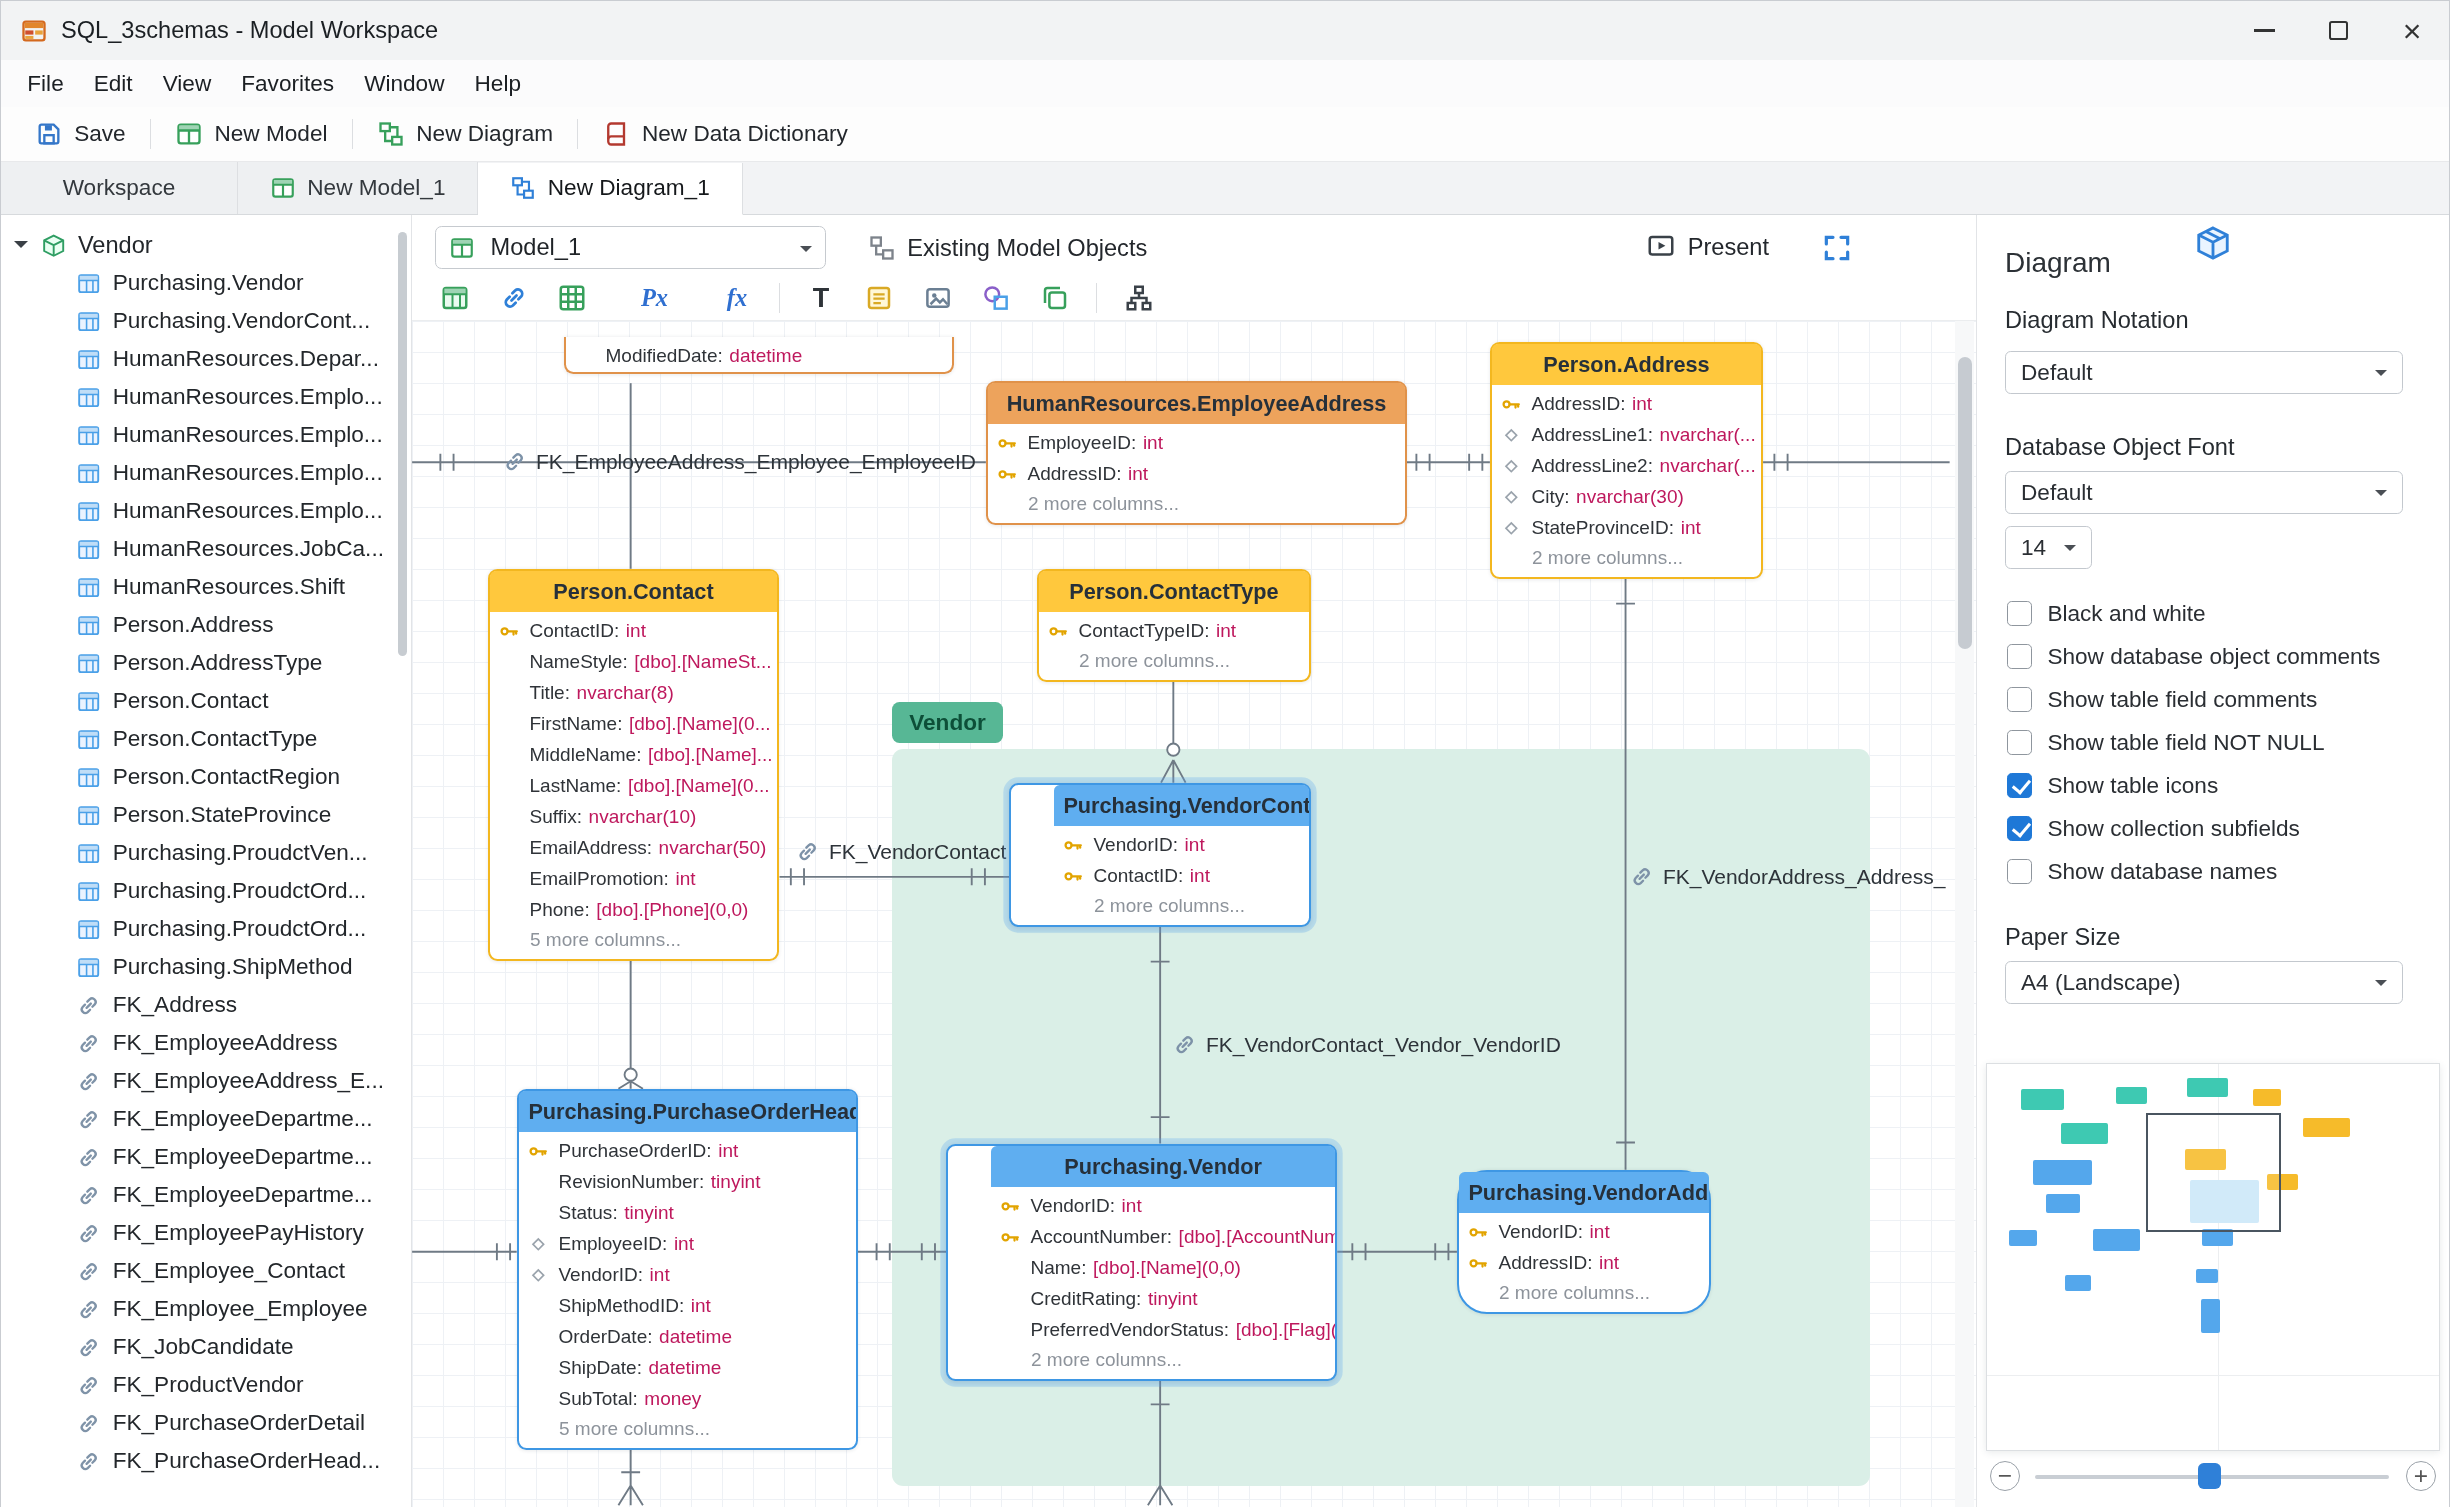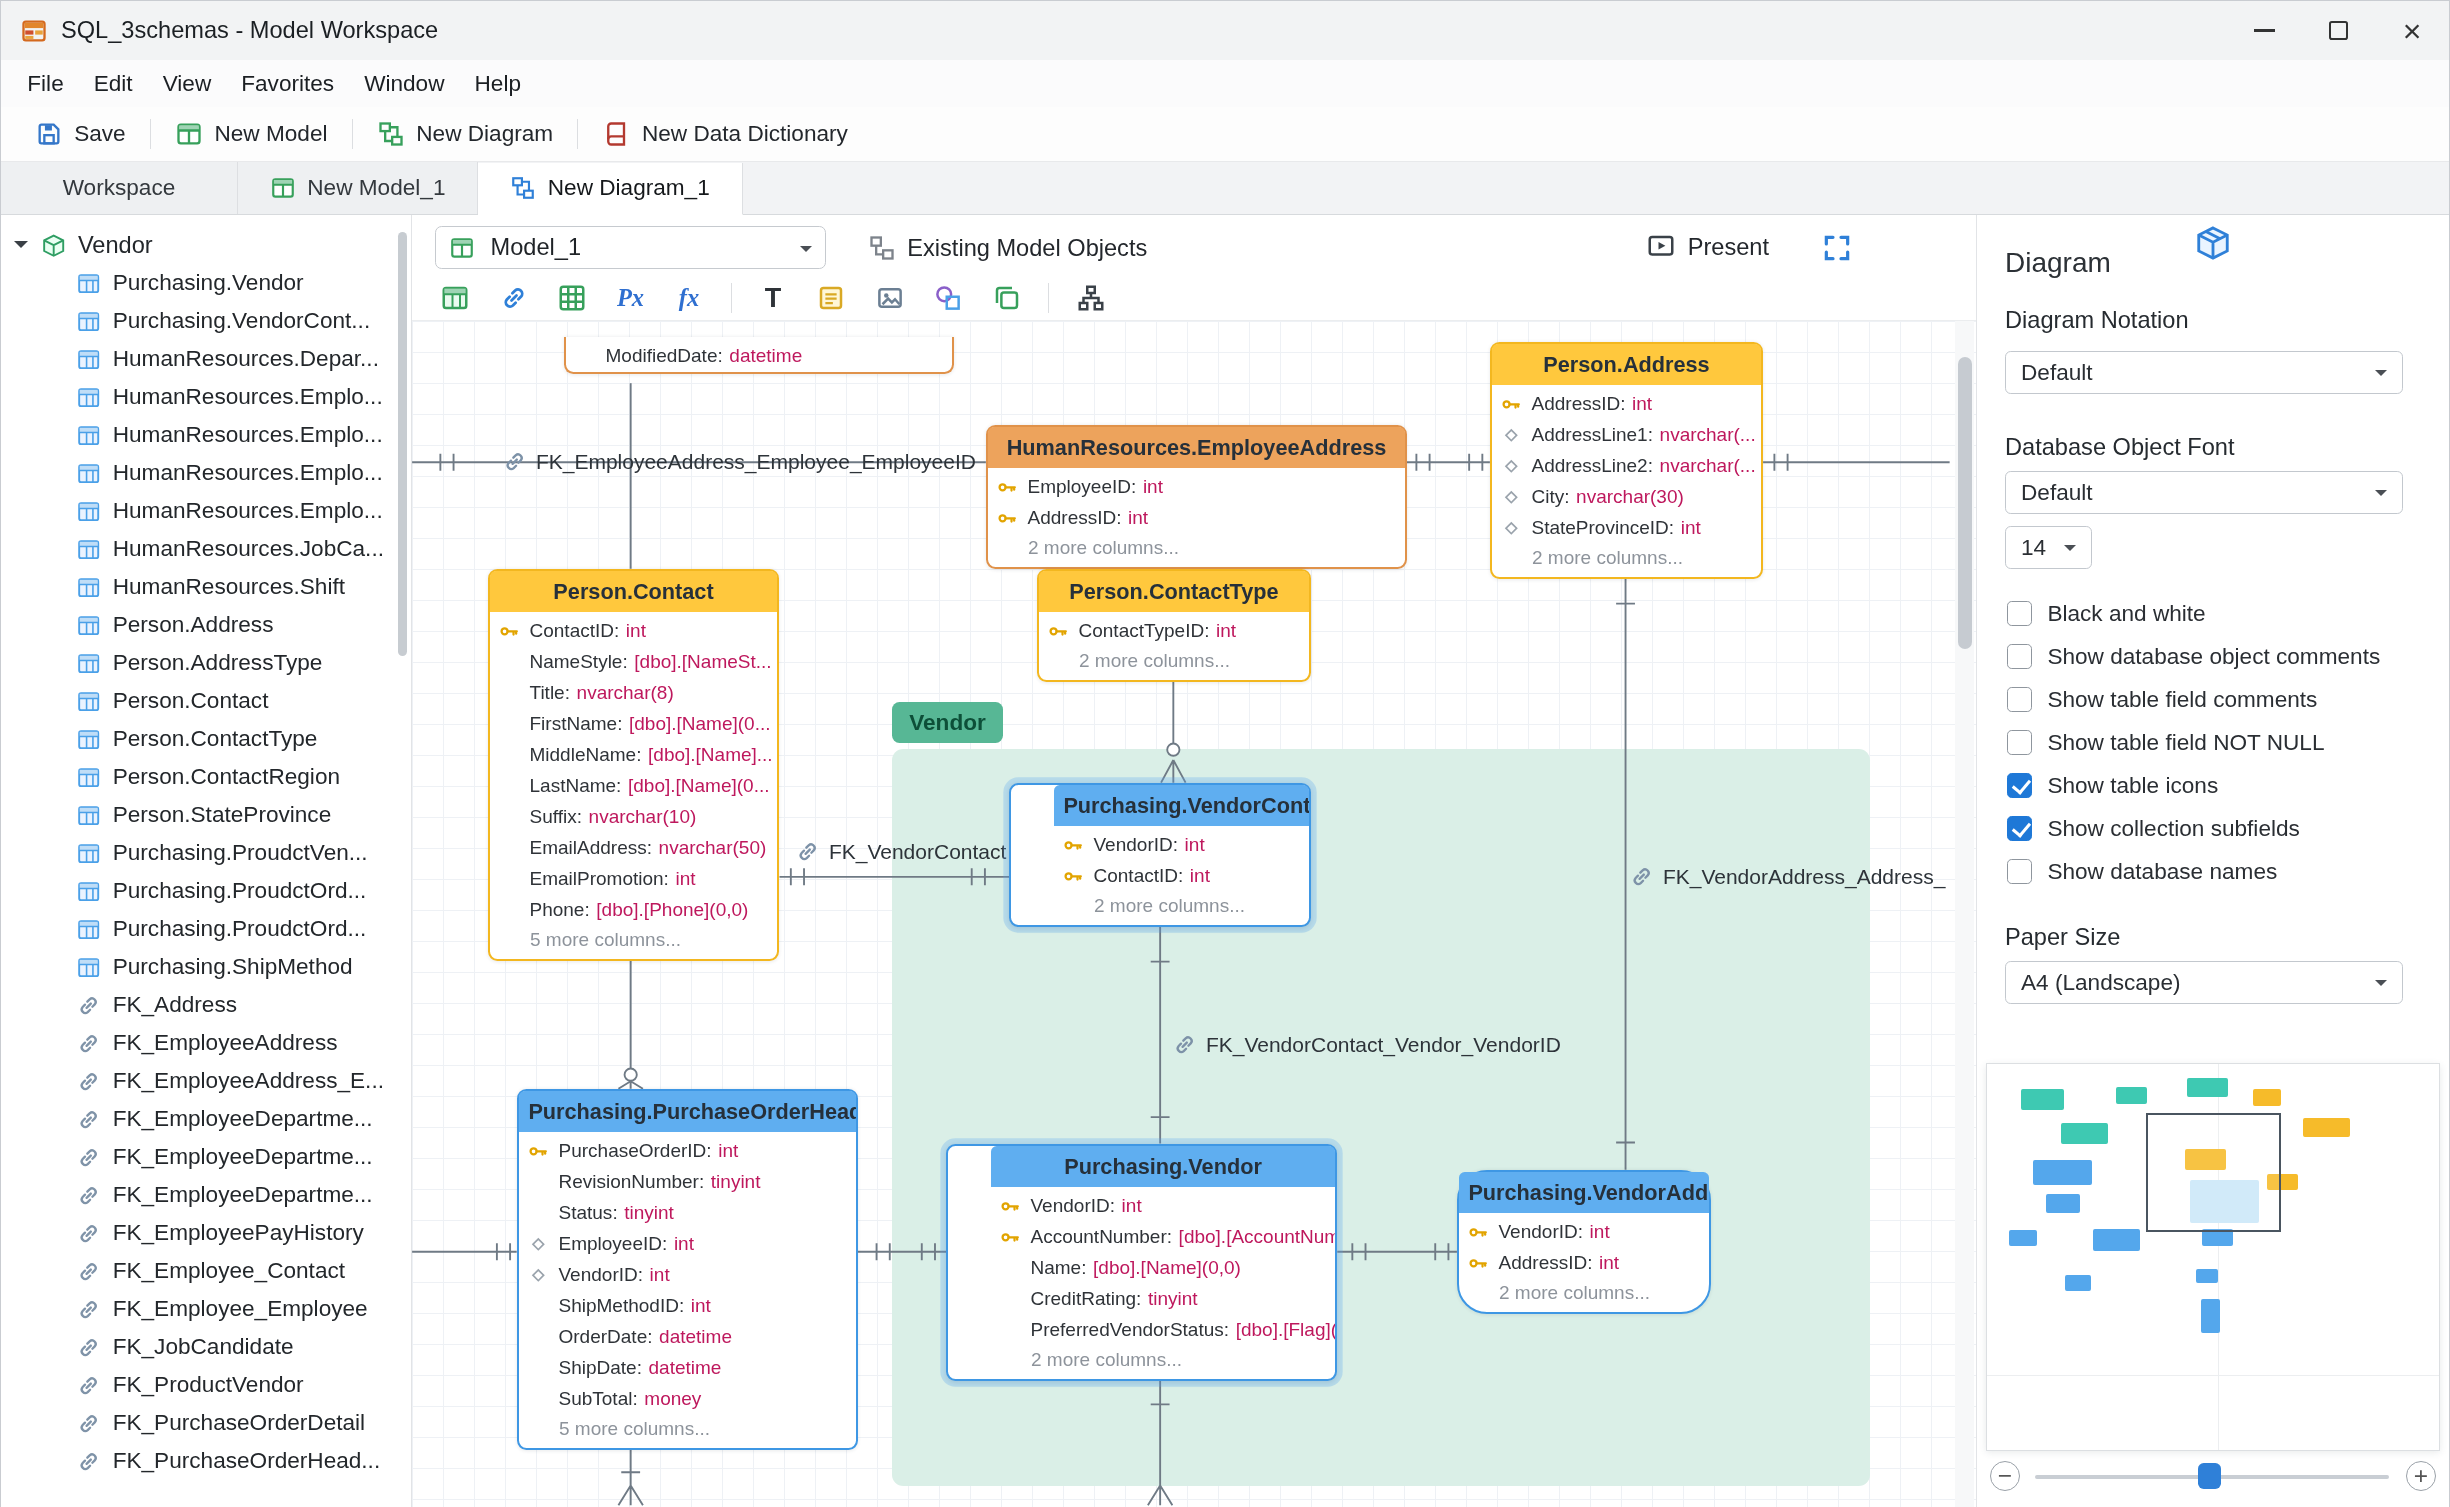--- a/index.html
+++ b/index.html
@@ -66,7 +66,7 @@
   .cv-tools{position:absolute;left:26px;top:64px;display:flex;align-items:center;gap:24.5px;height:38px;}
   .cv-tools .ti{width:34px;height:34px;display:flex;align-items:center;justify-content:center;}
   .cv-tools .ti svg{width:30px;height:30px;}
-  .ti.px,.ti.fx{font-size:24.5px;font-style:italic;color:#2f6fd0;font-family:"Liberation Serif","DejaVu Serif",serif;font-weight:700;}
+  .ti.px,.ti.fx{font-size:24.5px;font-style:italic;color:#2f6fd0;font-family:"Liberation Serif","DejaVu Serif",serif;font-weight:700;margin-left:24px;}
   .ti.ttool,.txtdark{color:#2e3338;font-weight:700;font-size:27px;}
 
   .diagram{position:absolute;left:0;right:0;top:106px;bottom:0;overflow:hidden;background-color:#fff;

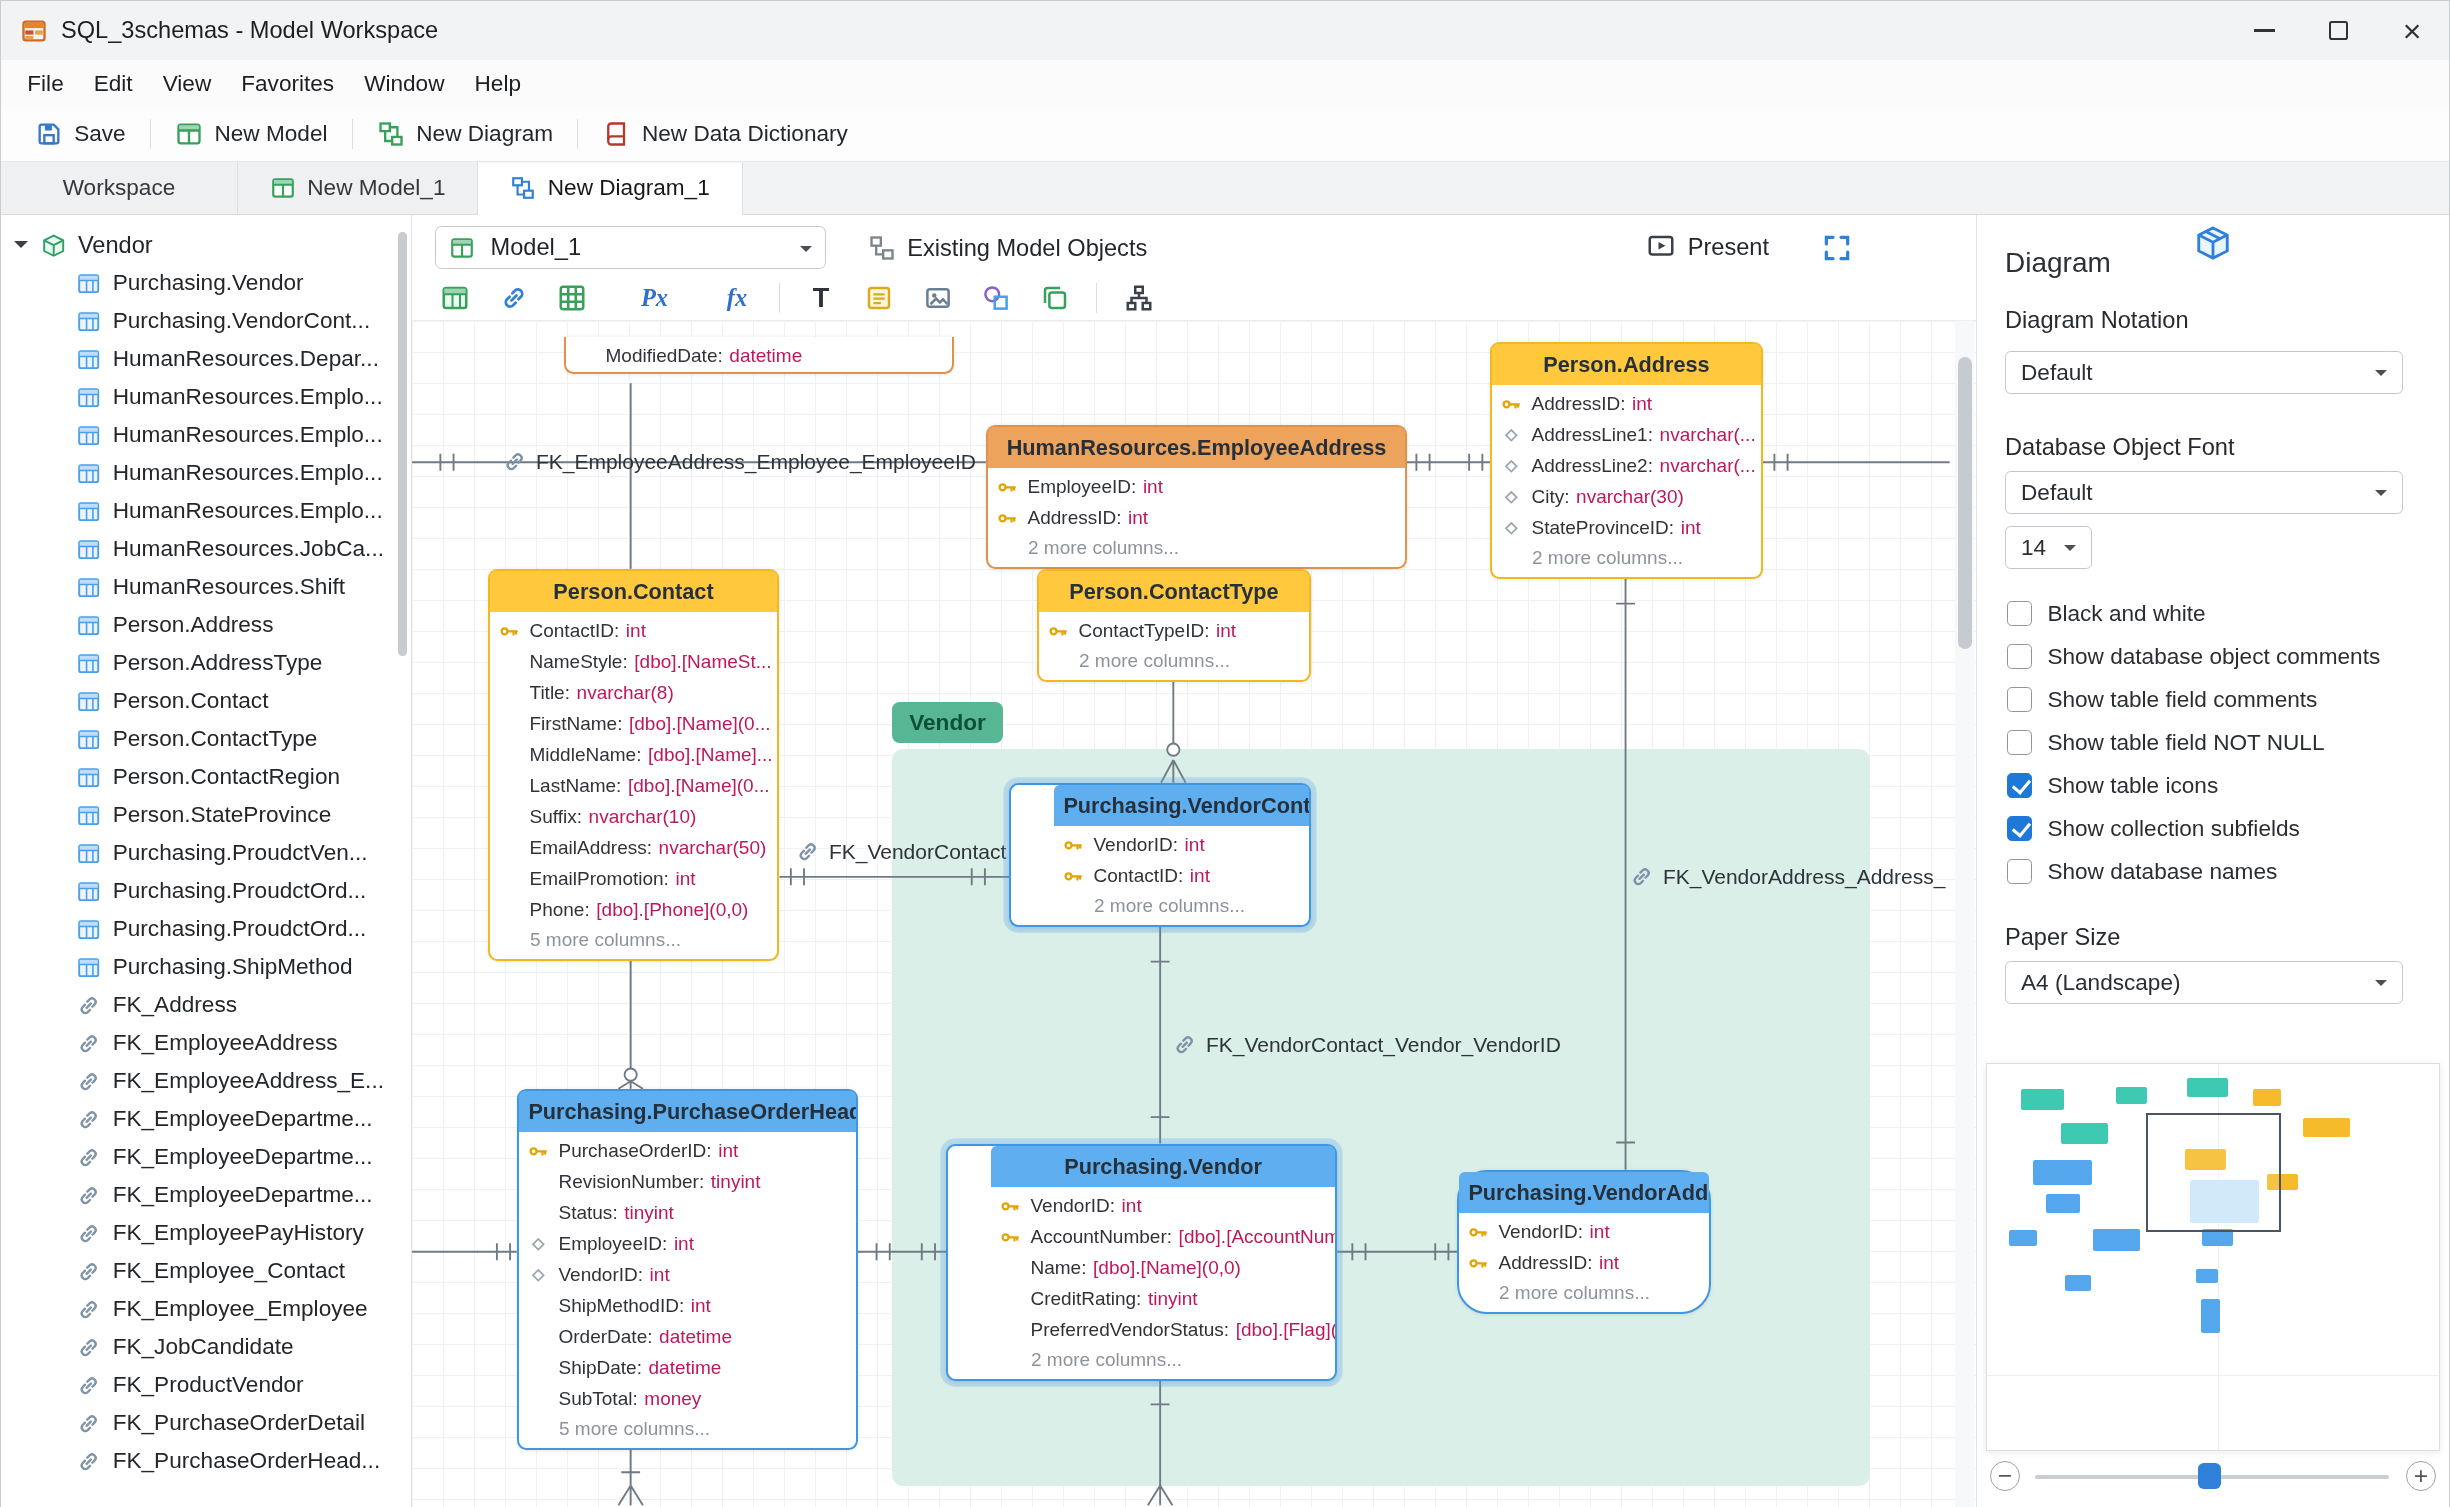--- a/index.html
+++ b/index.html
@@ -792,7 +792,7 @@
 
             </div>
 
-            <div class="dtable" data-variant="orange" style="left: 574px; top: 60px; width: 421px; margin-top: 44px;">
+            <div class="dtable" data-variant="orange" style="left: 574px; top: 60px; width: 421px;">
               <div class="dtable-h">HumanResources.EmployeeAddress</div>
               <div class="dtable-b">
 

